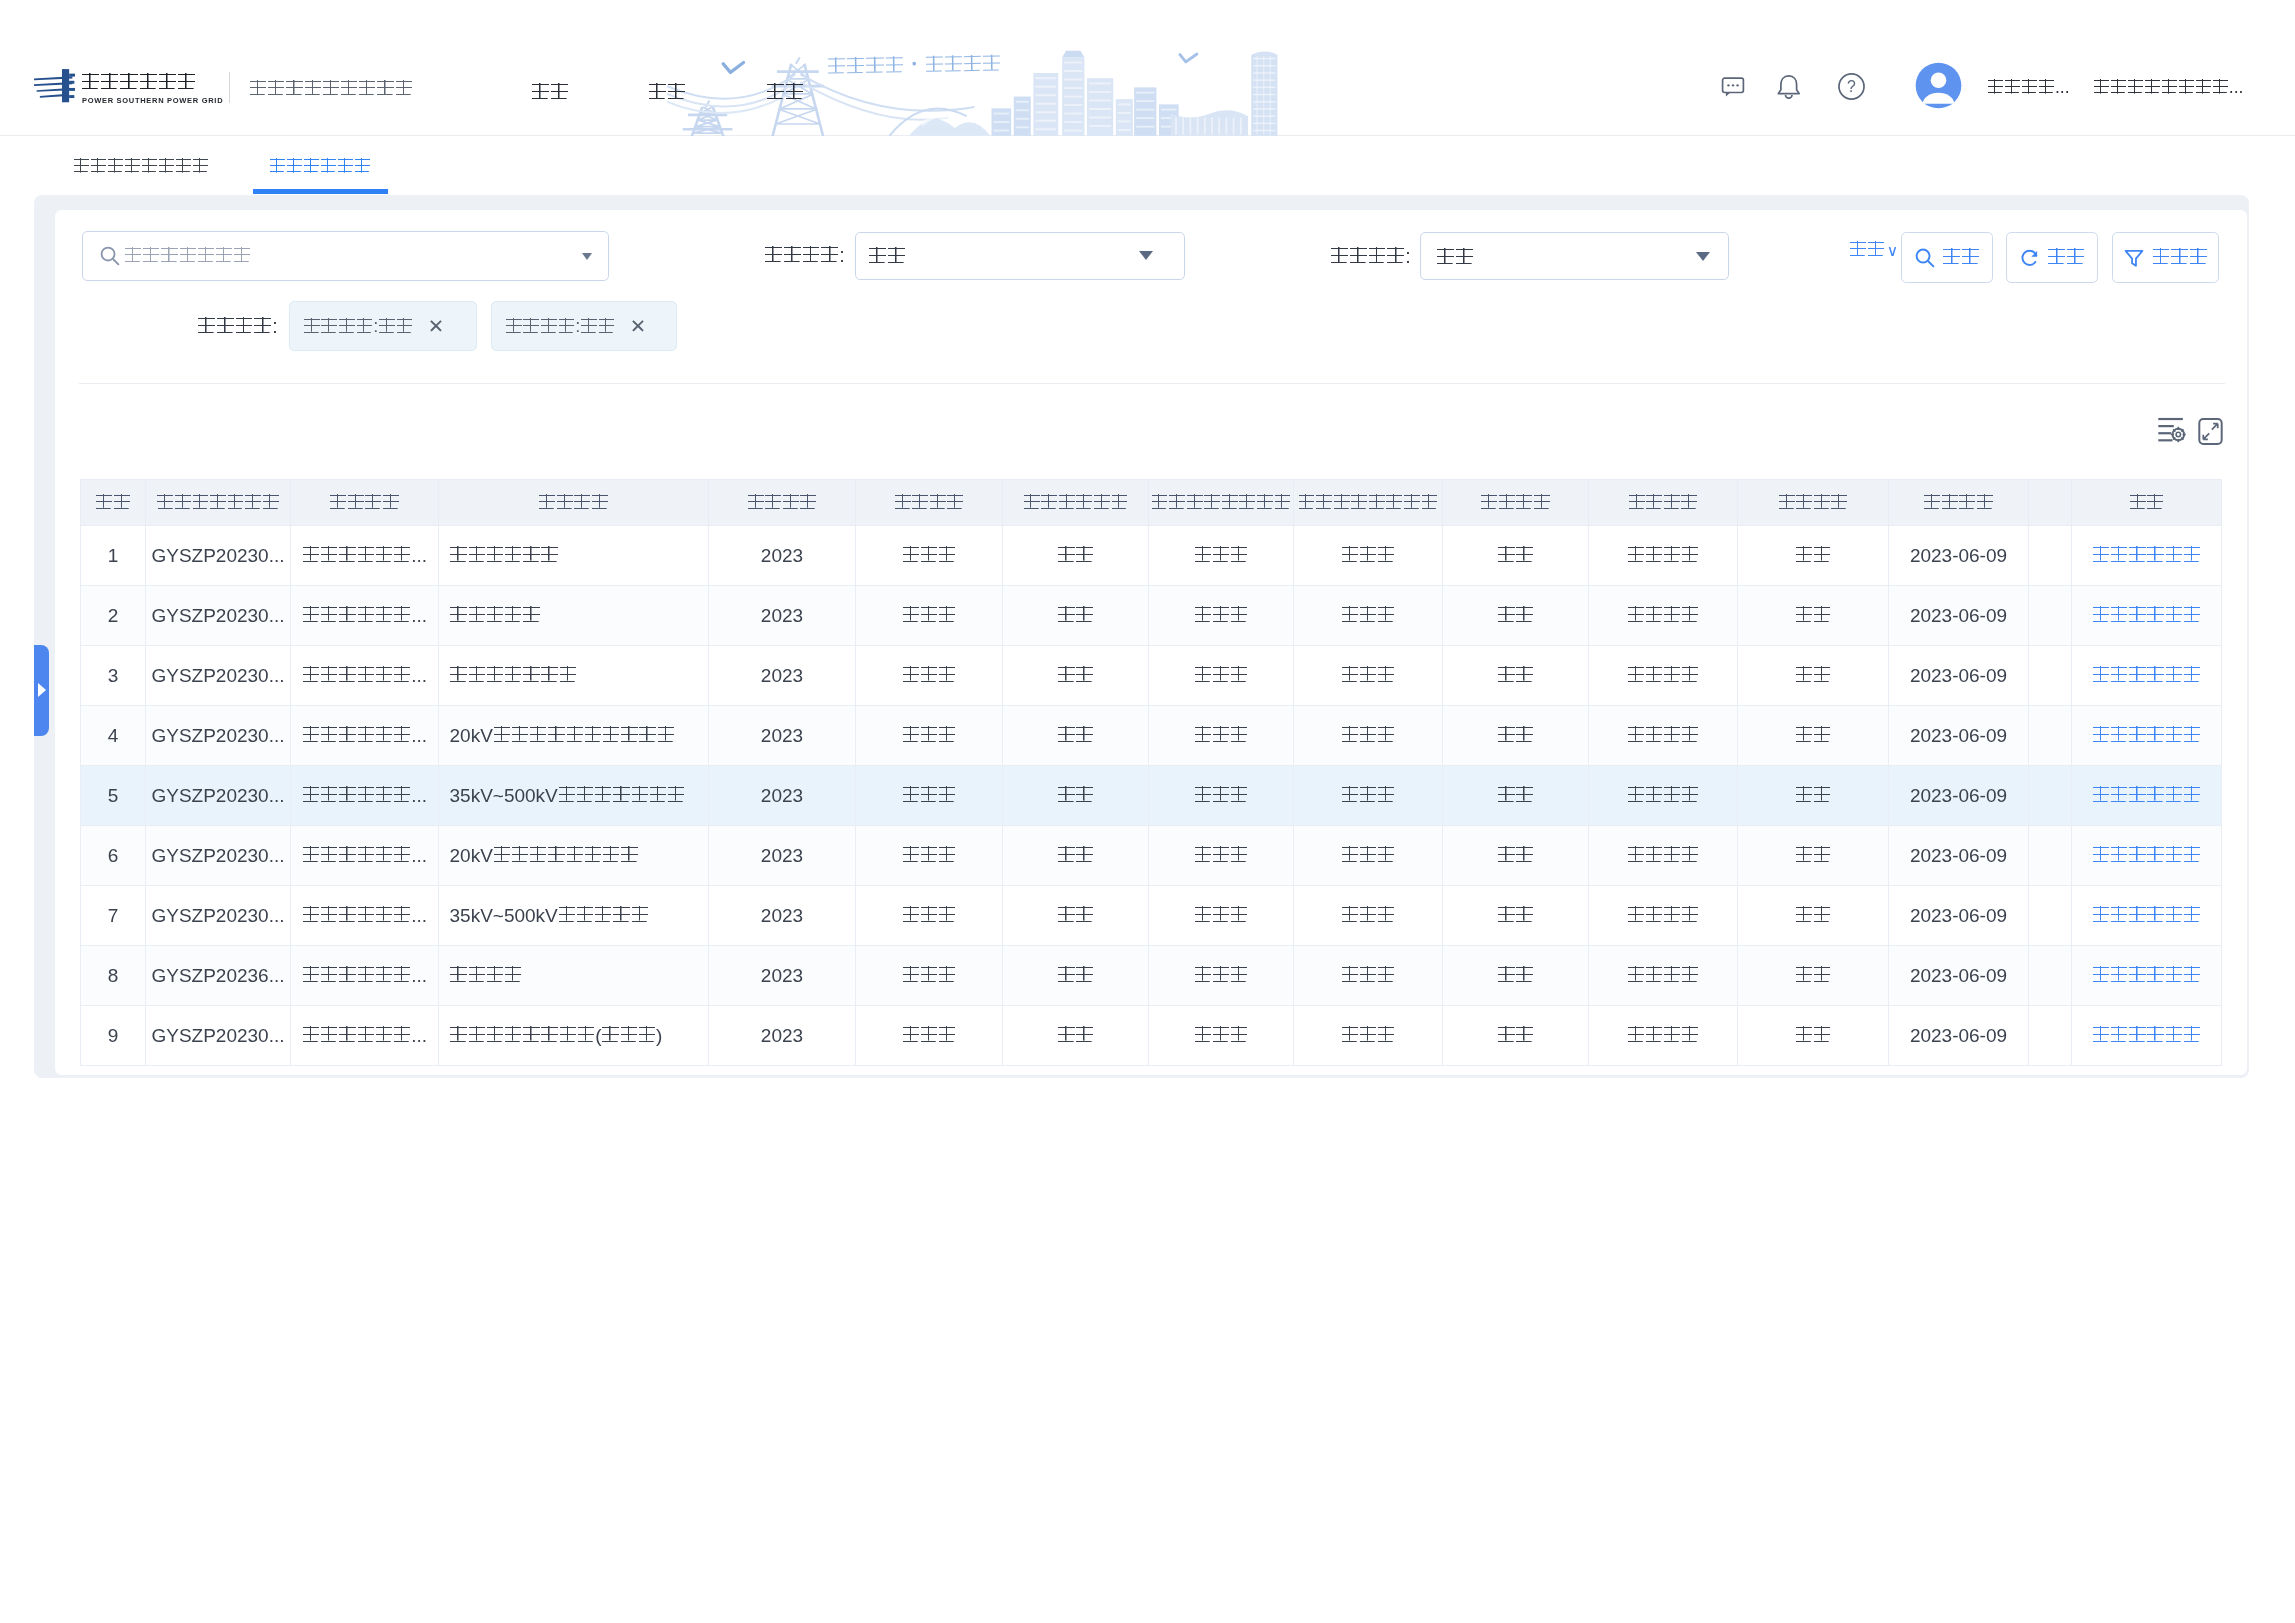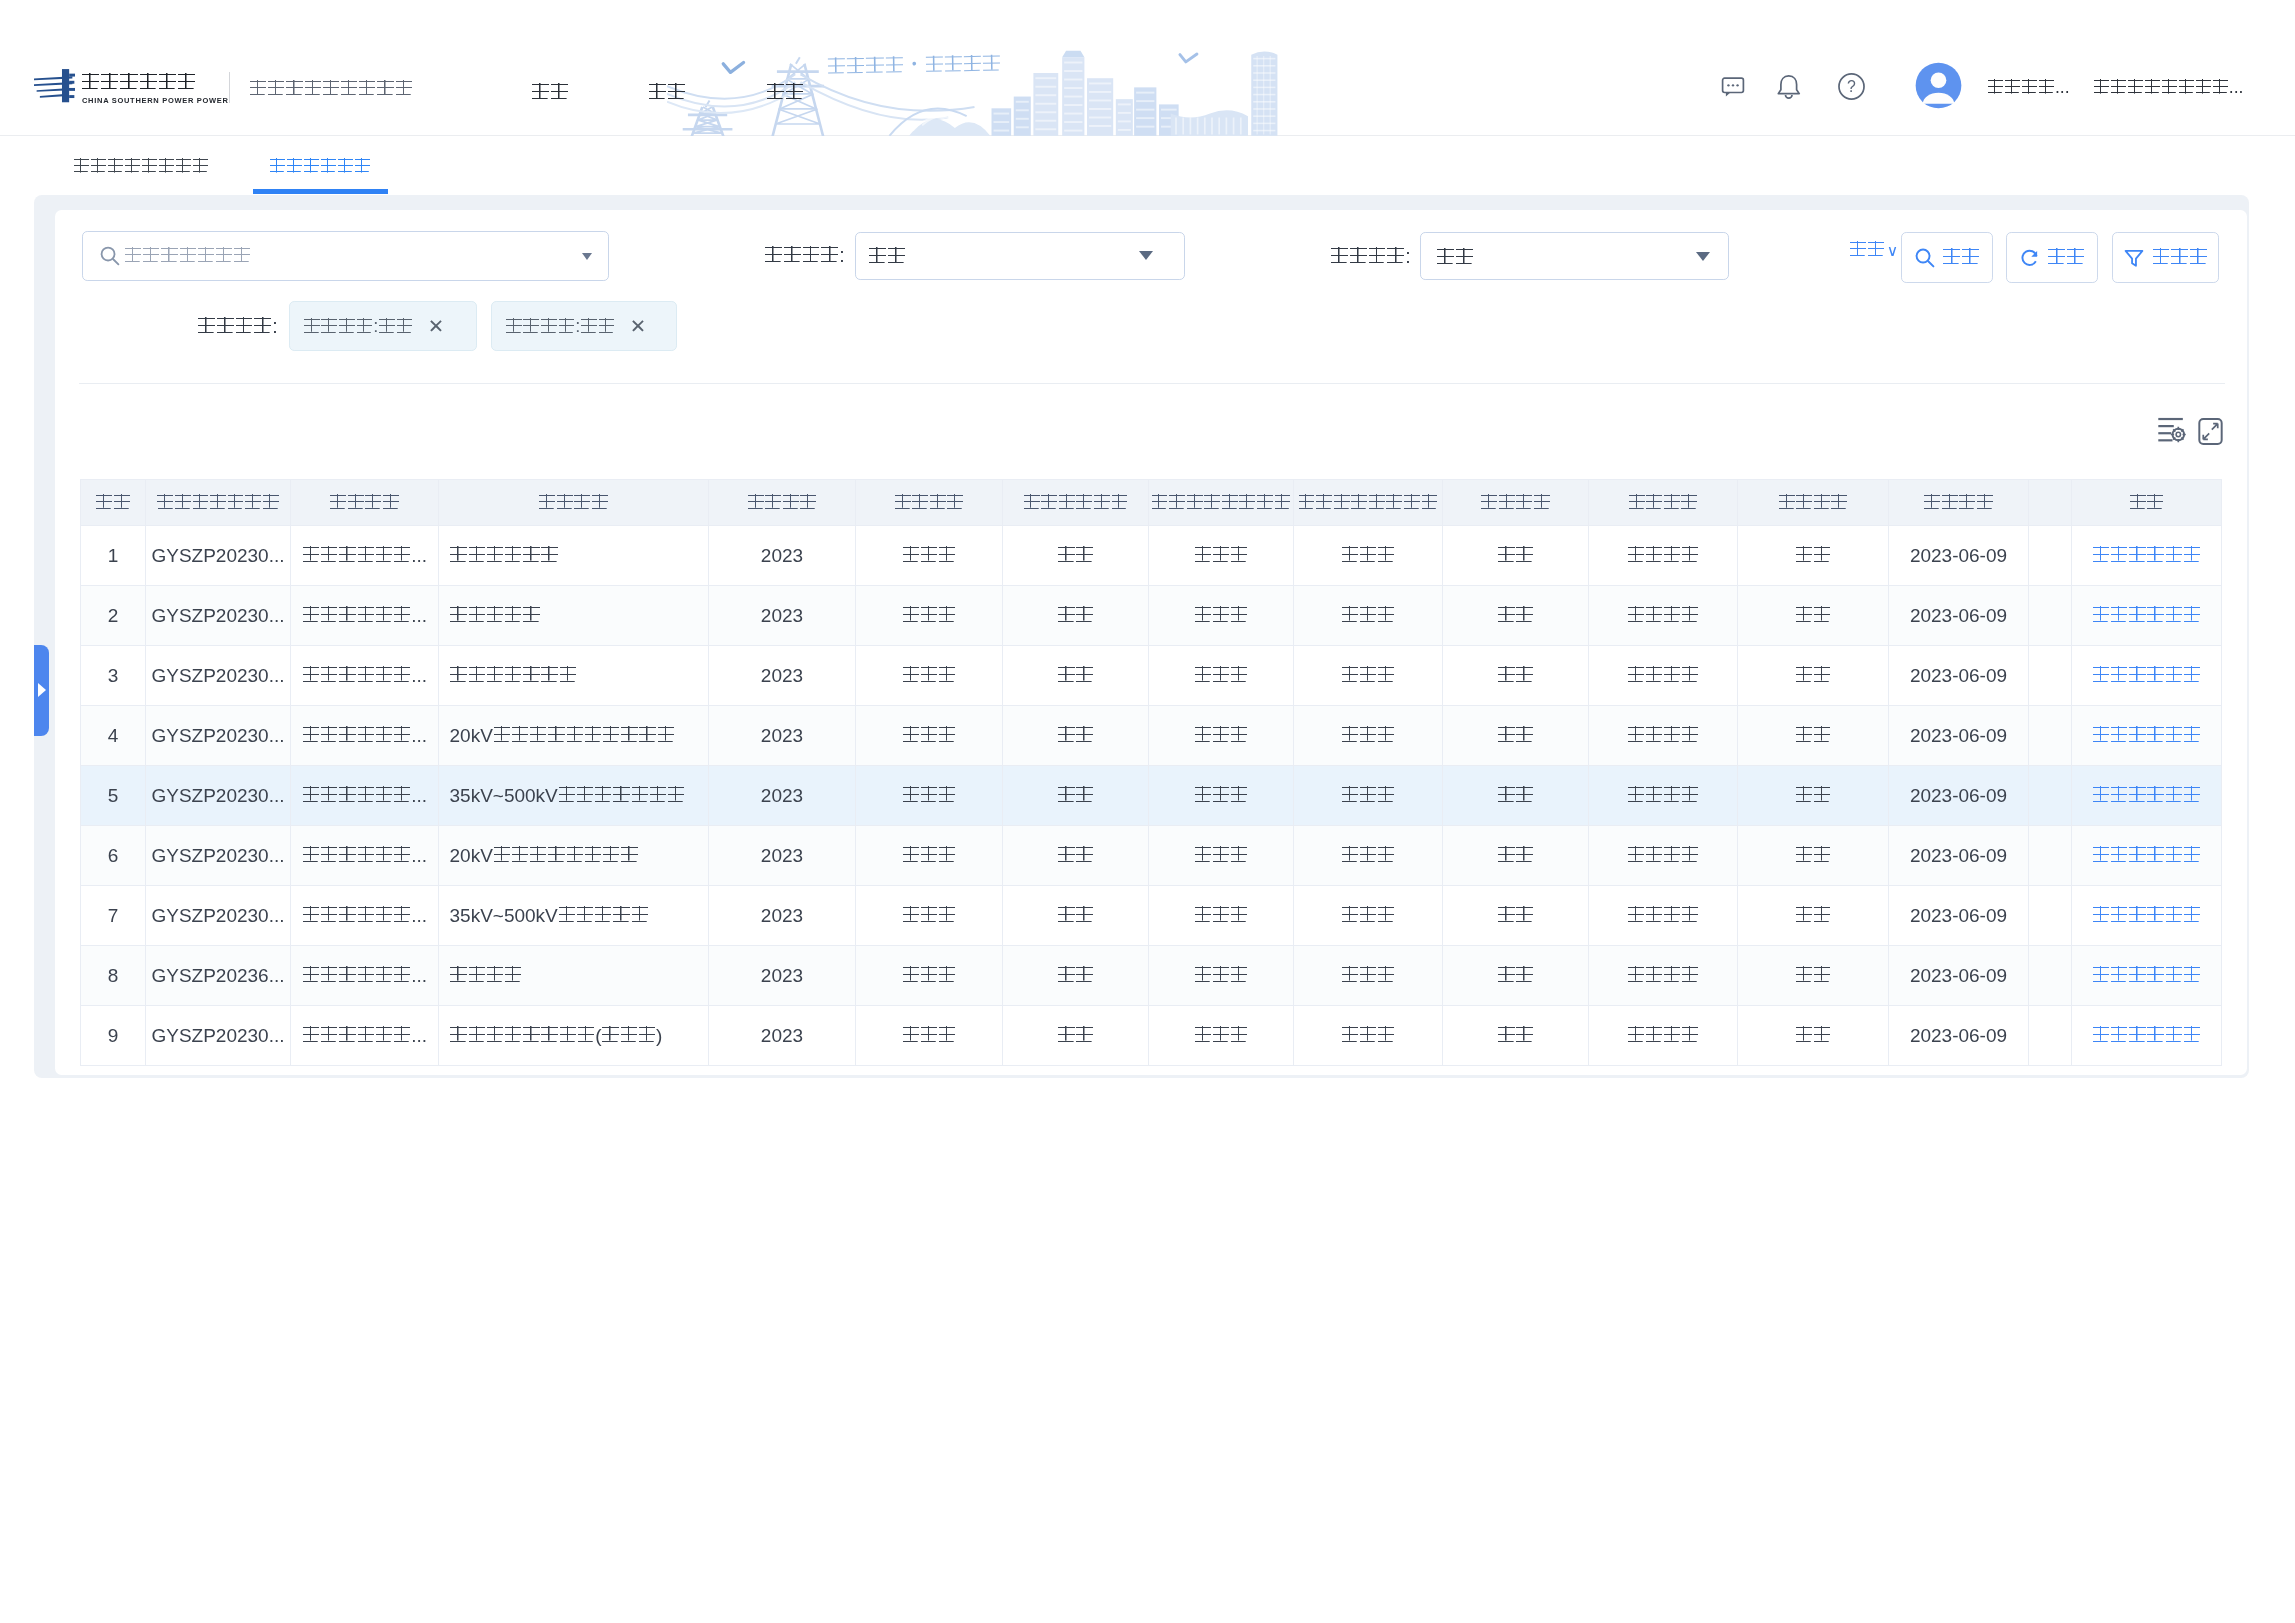--- a/index.html
+++ b/index.html
@@ -179,7 +179,7 @@
       <rect x="108" y="80" width="16" height="9" fill="#26508e"></rect>
     </svg>
 <div id="logoTxt"><i class="c"></i><i class="c"></i><i class="c"></i><i class="c"></i><i class="c"></i><i class="c"></i></div>
-<div id="logoEn">CHINA SOUTHERN POWER POWER</div>
+<div id="logoEn">POWER SOUTHERN POWER GRID</div>
 <div id="vdiv"></div>
 <div id="plat"><i class="c"></i><i class="c"></i><i class="c"></i><i class="c"></i><i class="c"></i><i class="c"></i><i class="c"></i><i class="c"></i><i class="c"></i></div>
 <div class="nav" style="left:531px"><i class="c"></i><i class="c"></i></div>

